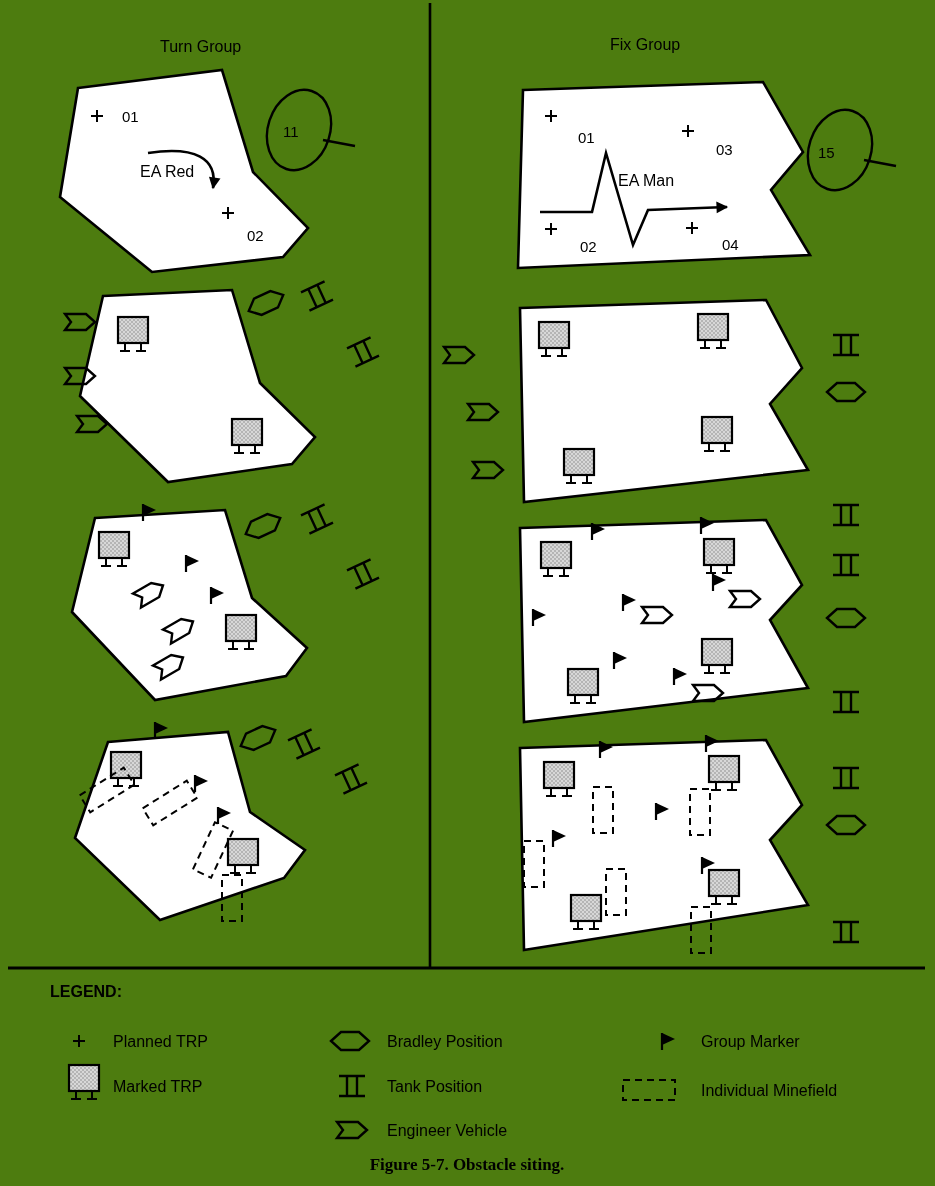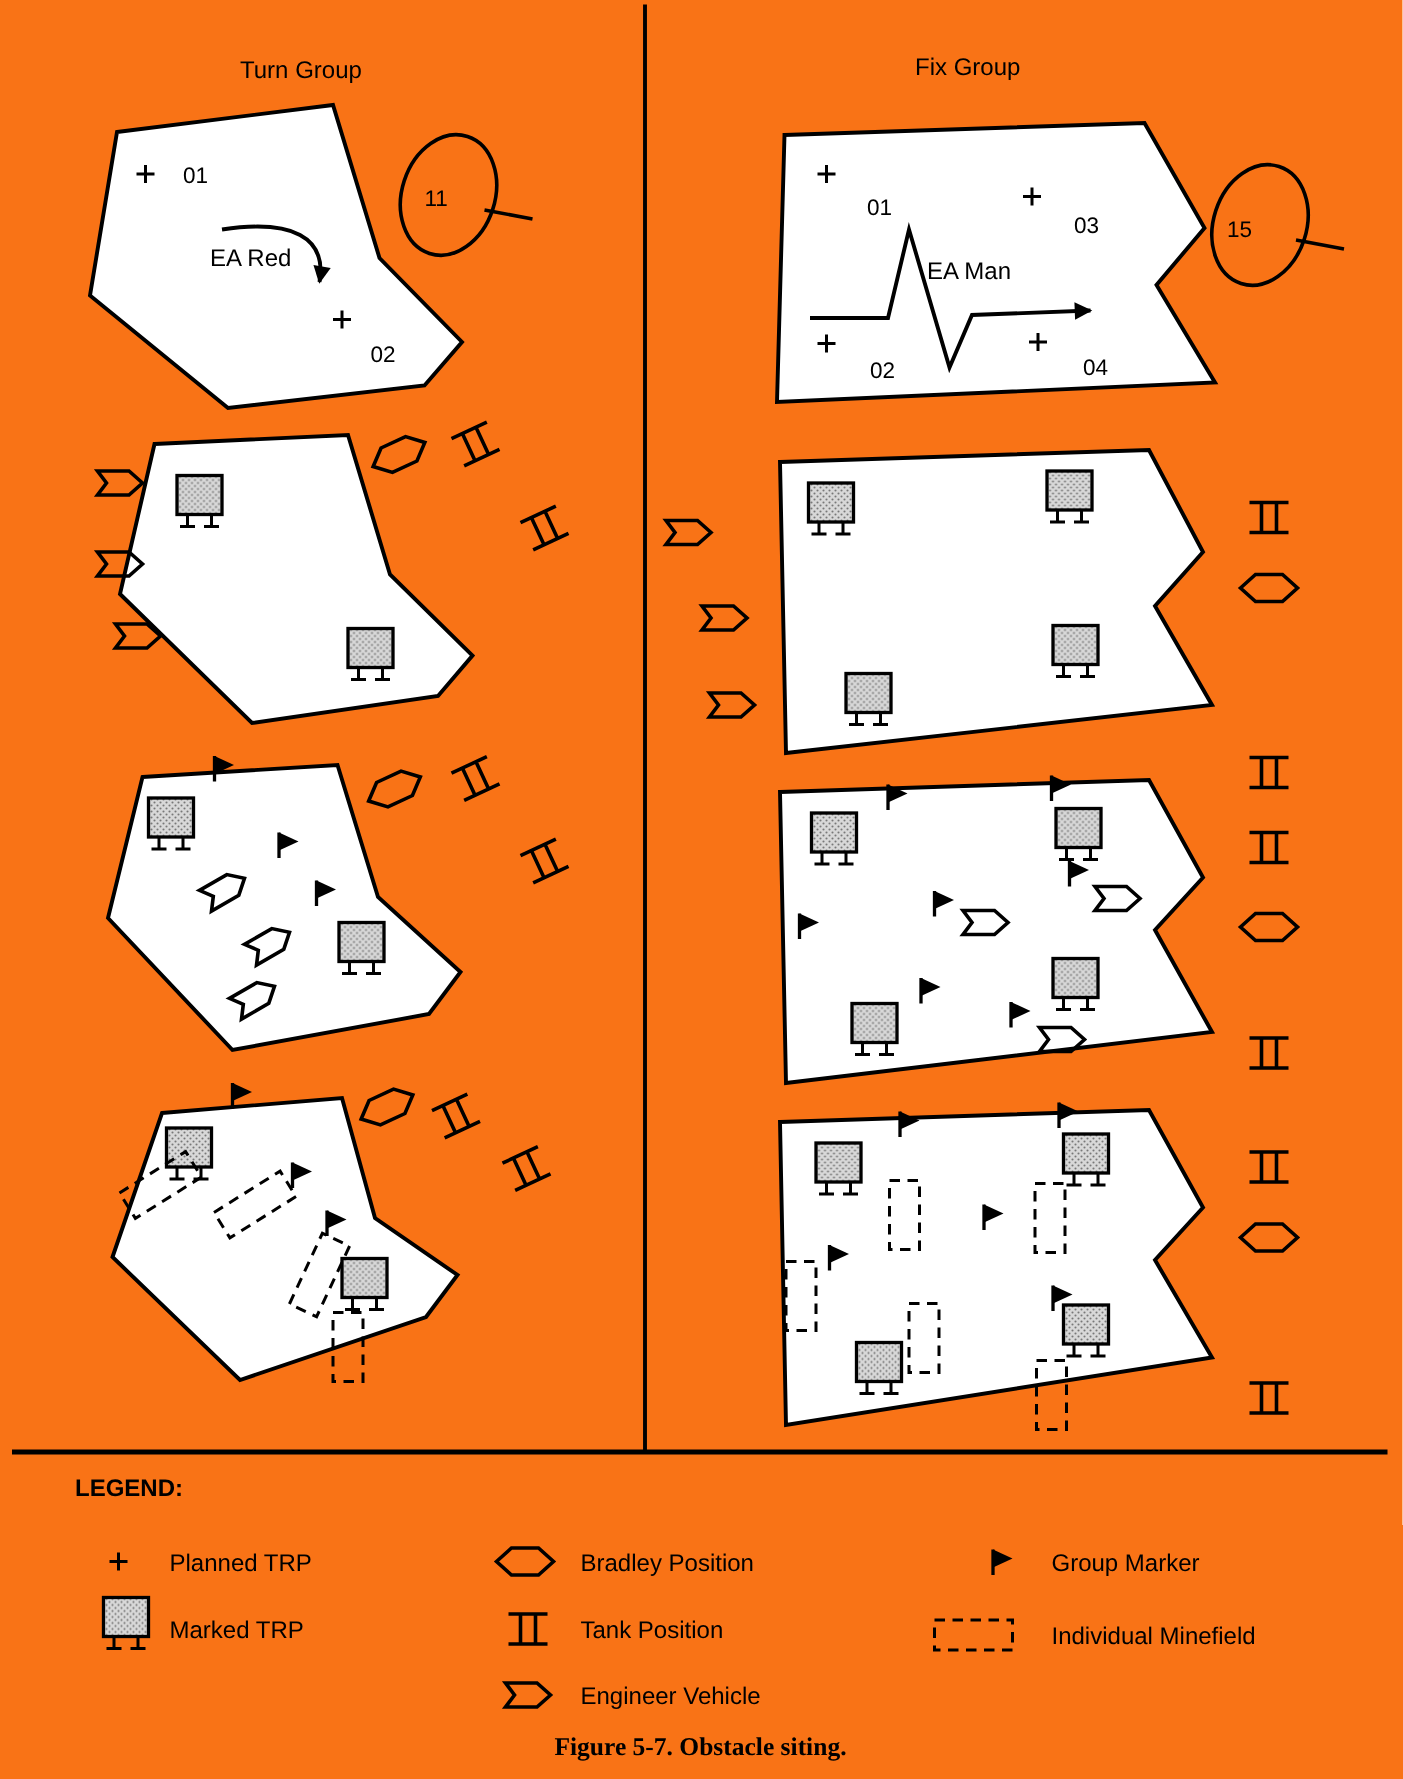--- a/index.html
+++ b/index.html
@@ -4,7 +4,7 @@
 <style>
   html,body { margin:0; padding:0; background:#ffffff; }
   .page {
-    position:relative; width:935px; height:1186px; background:#f97316;
+    position:relative; width:935px; height:1186px; background:#4d7c0f;
     font-family:"Liberation Sans", sans-serif; overflow:hidden;
   }
   svg { position:absolute; left:0; top:0; }

